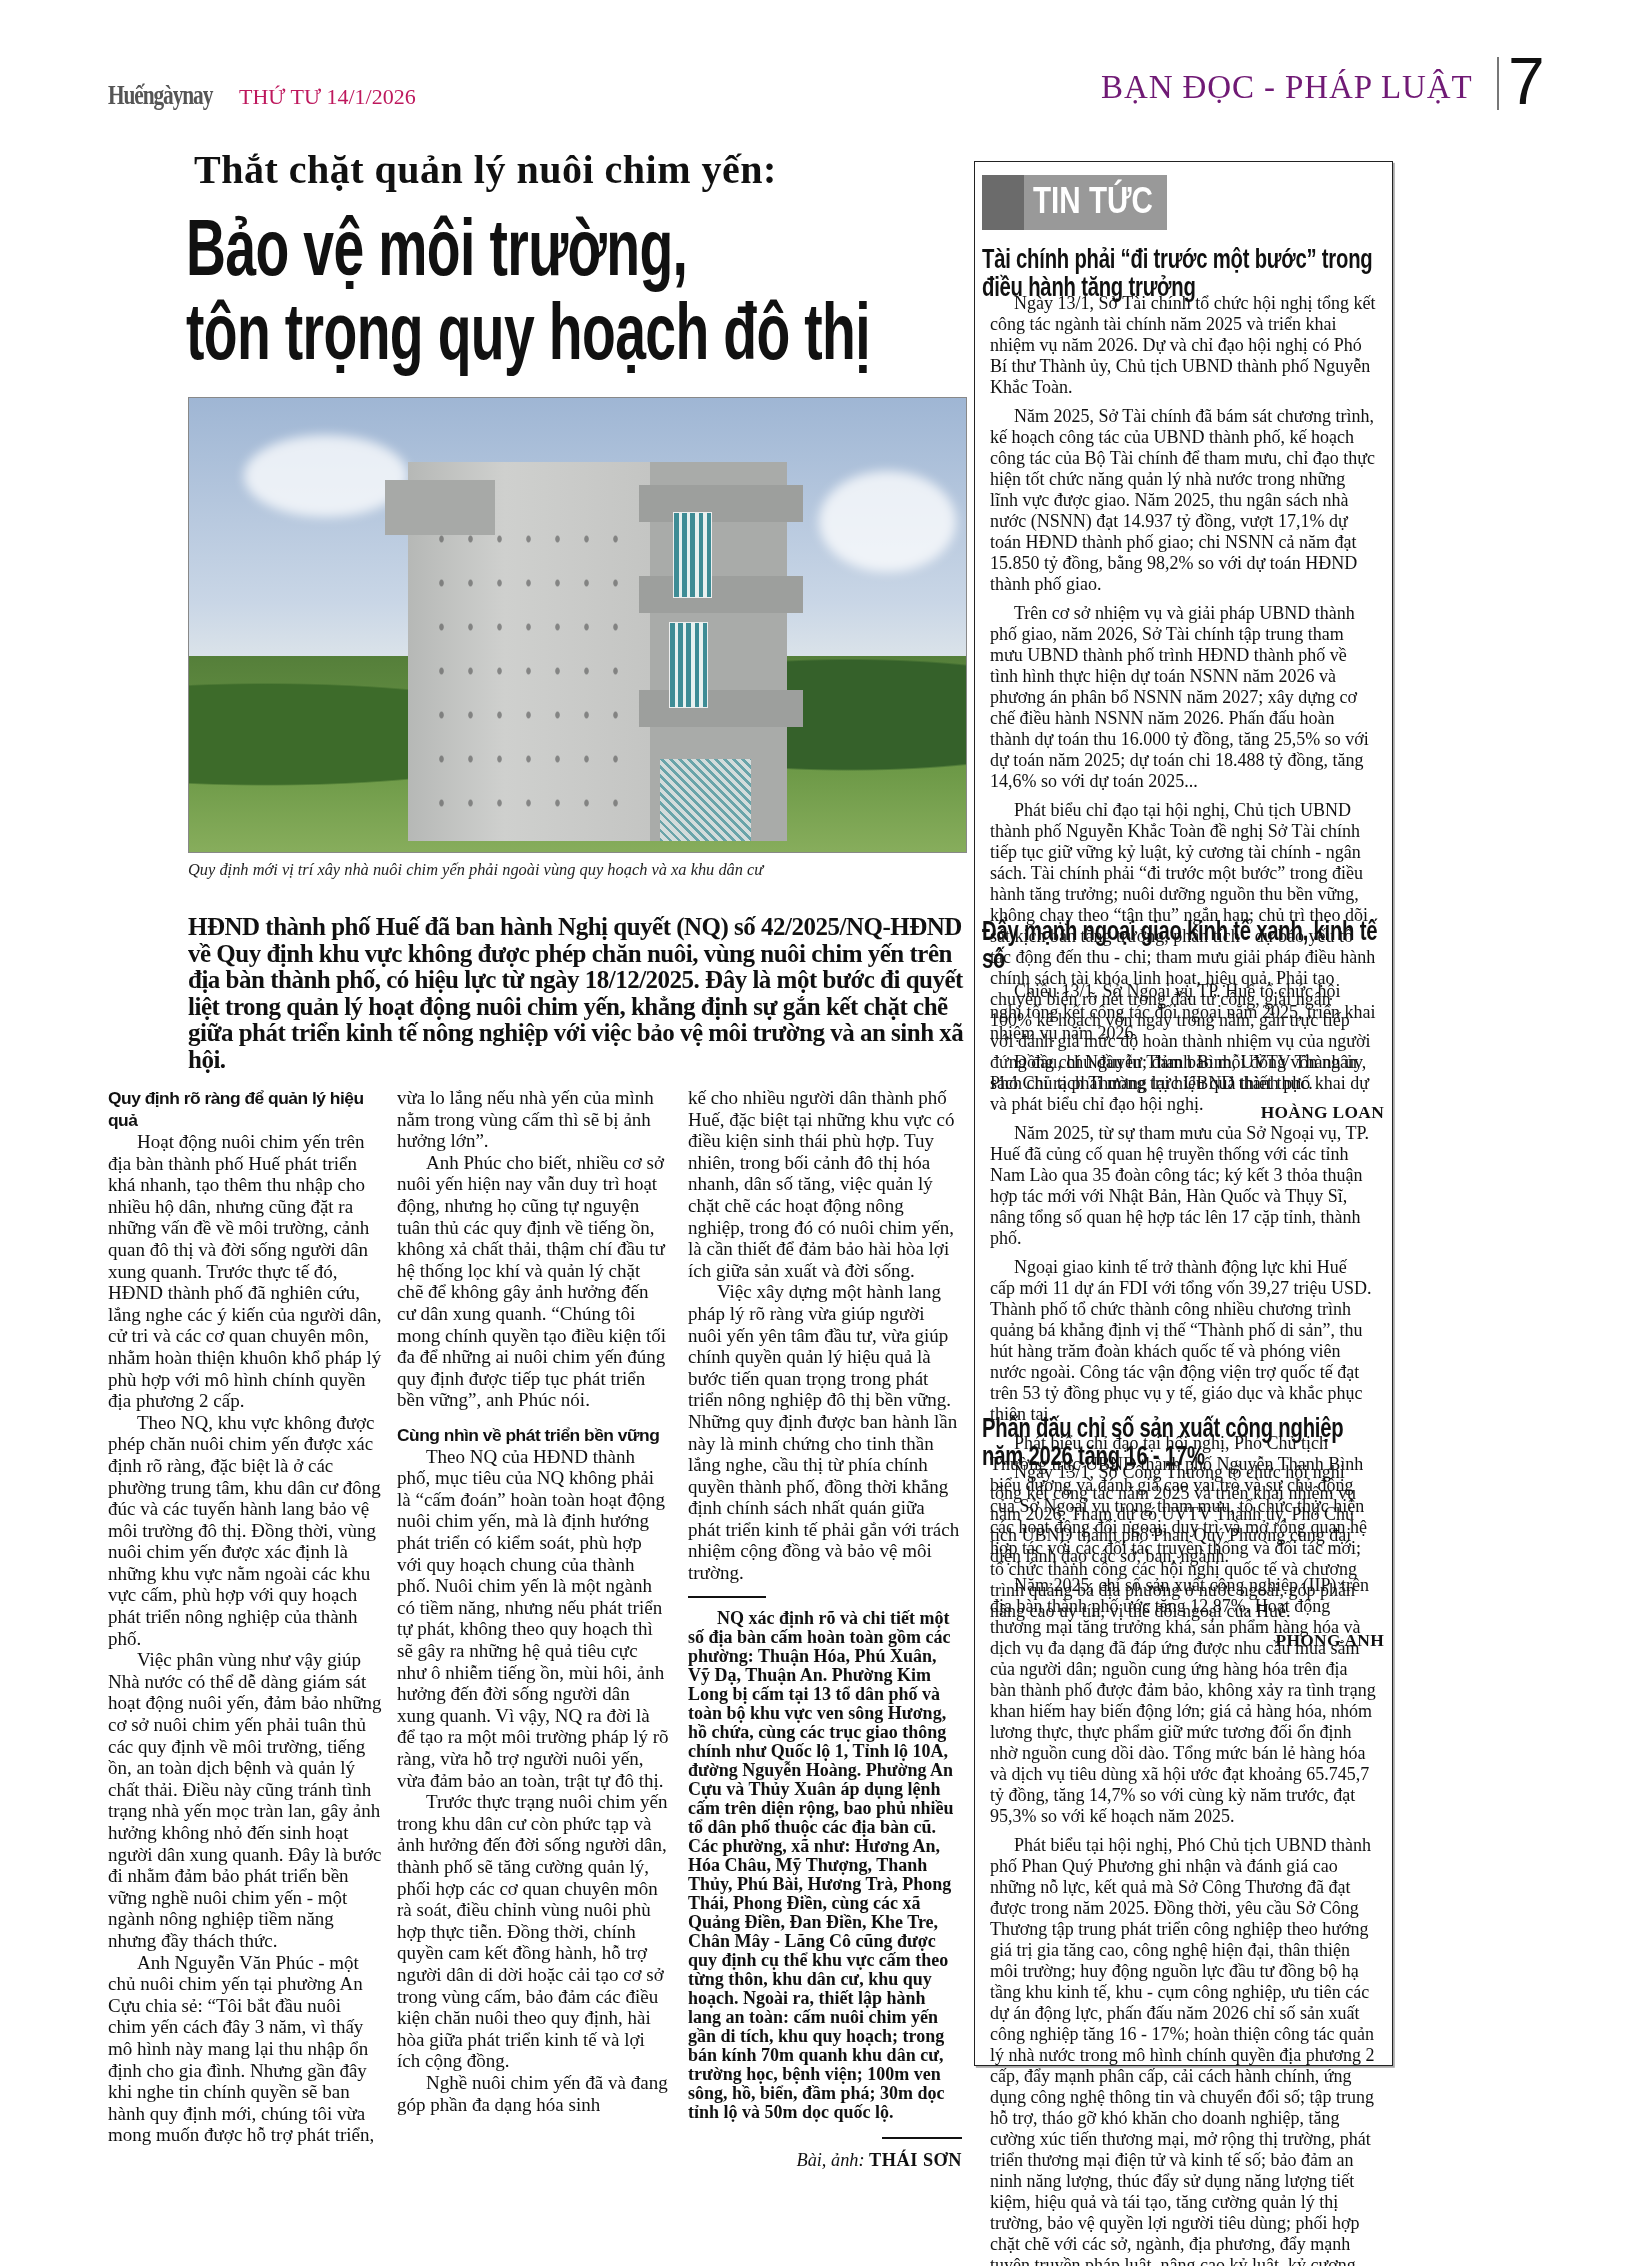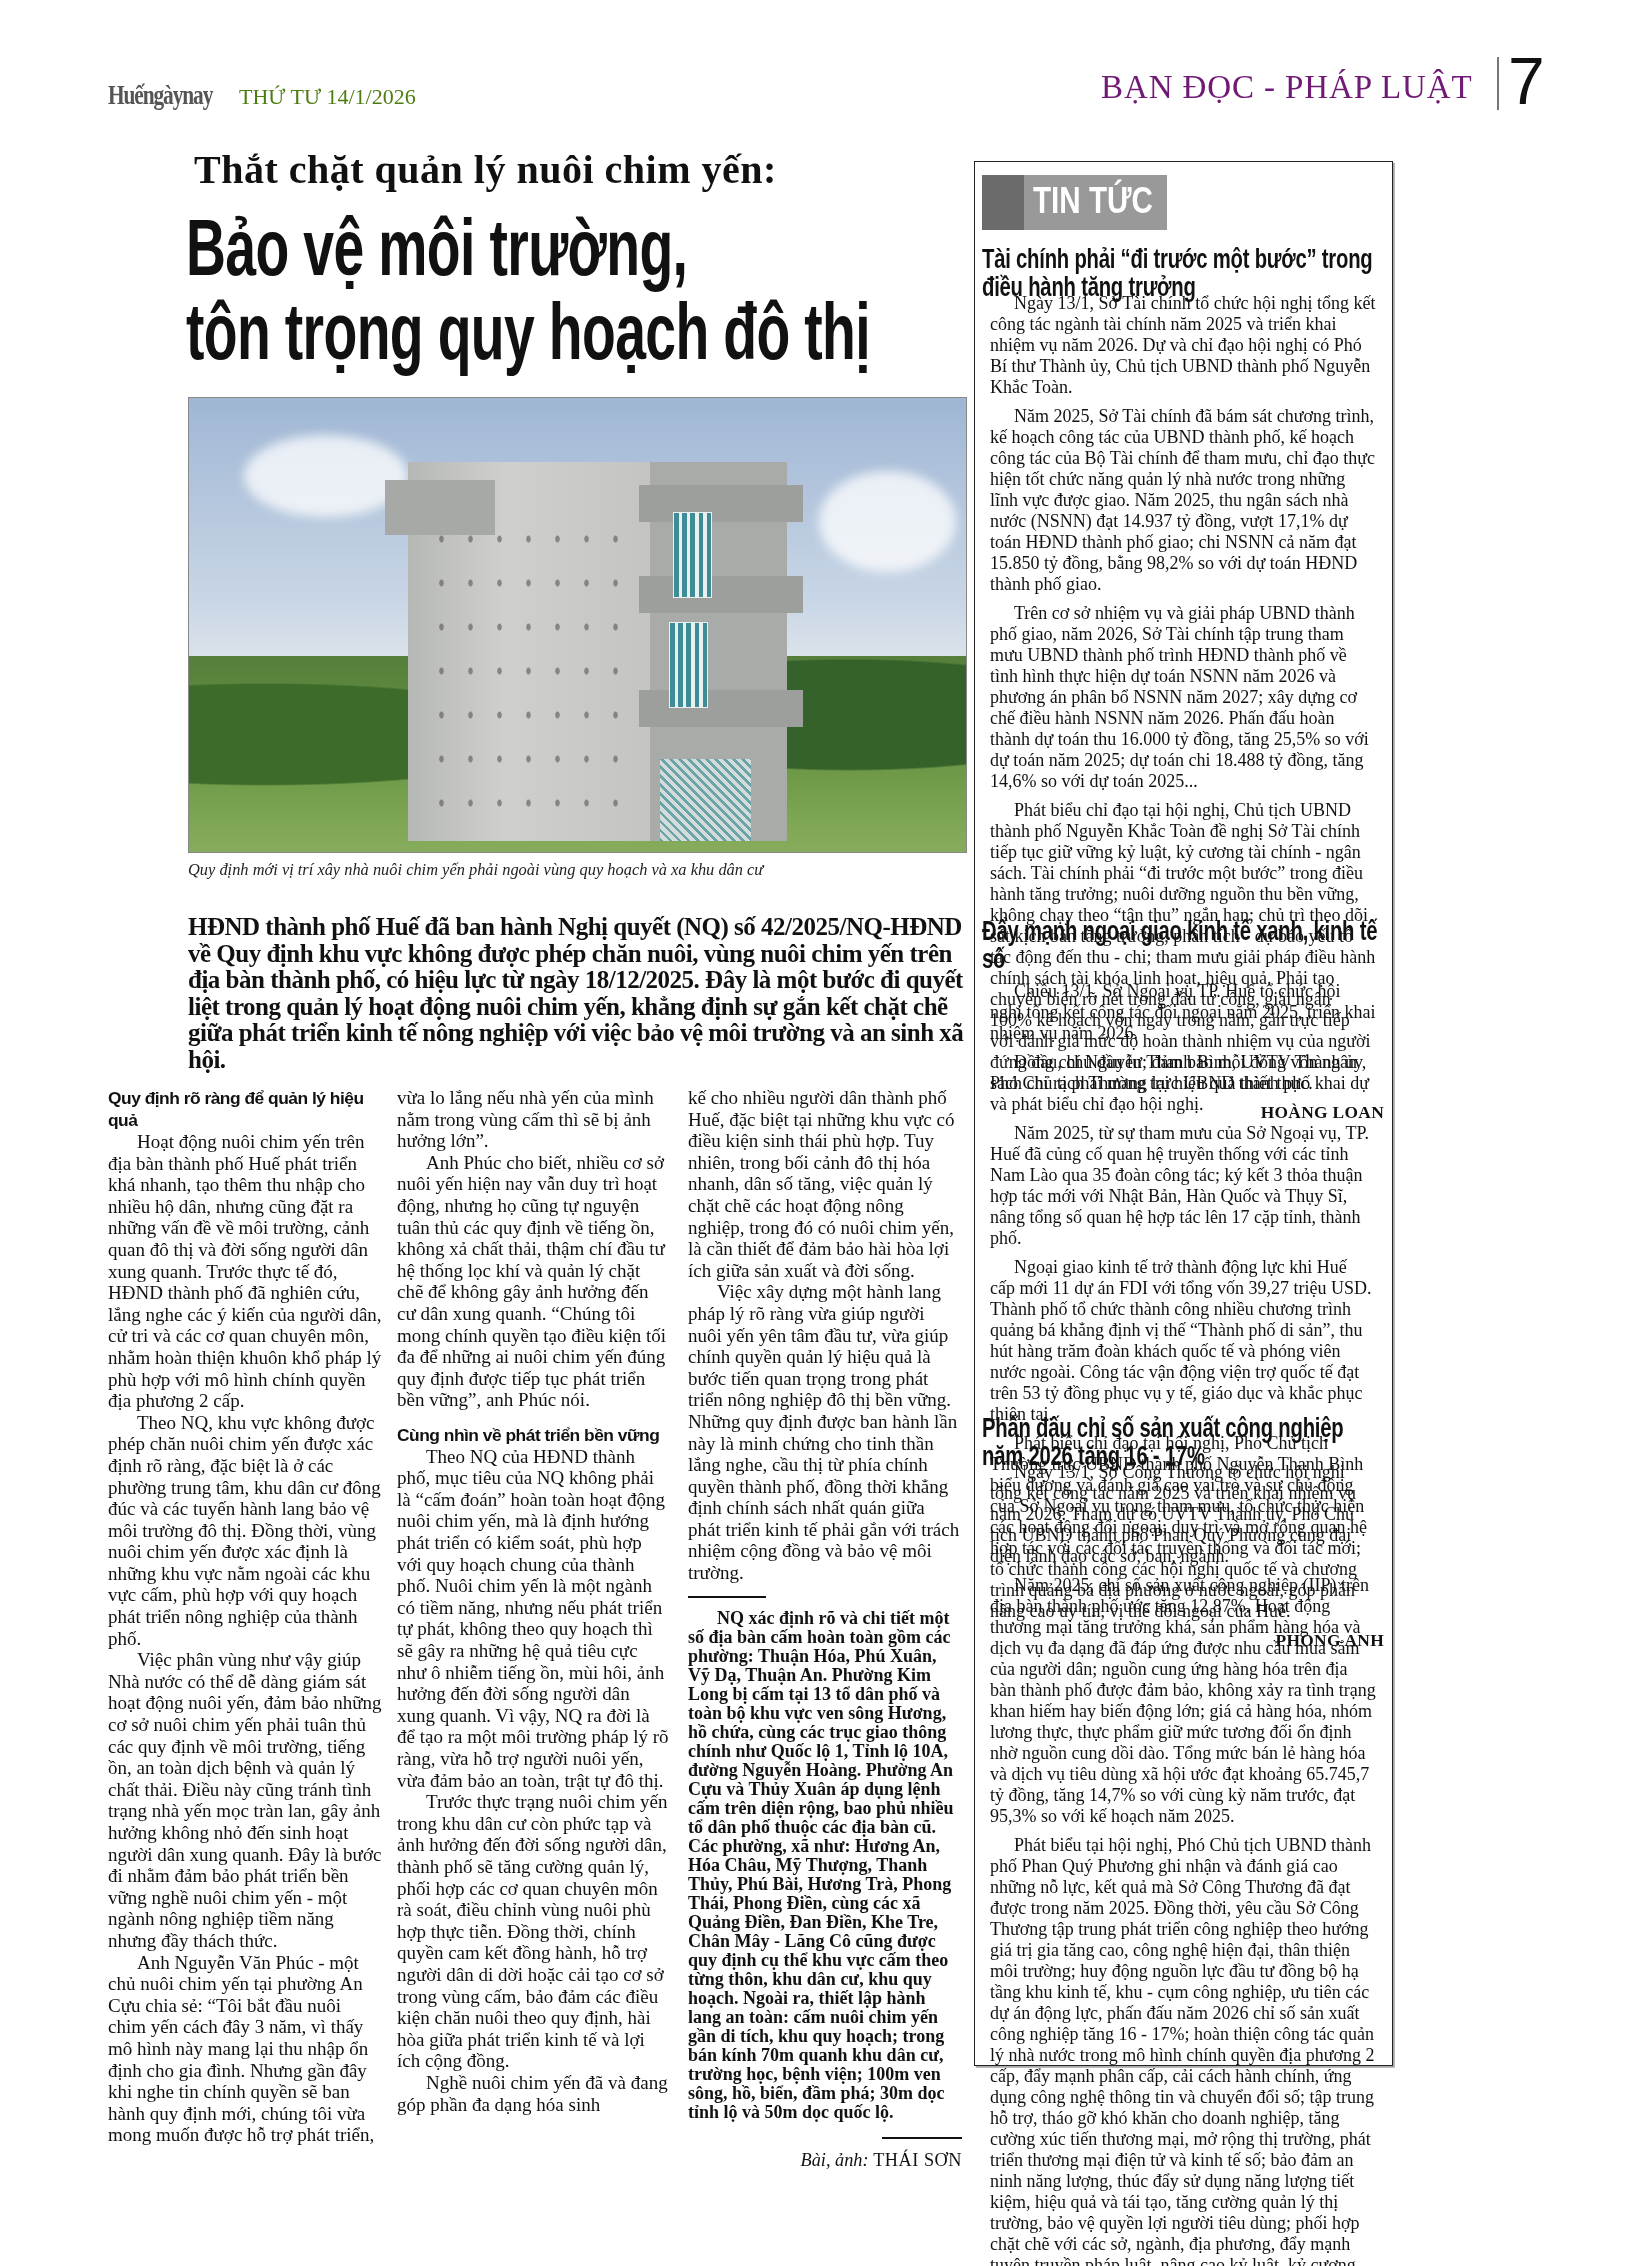--- a/index.html
+++ b/index.html
@@ -8,7 +8,7 @@
 
   
   .logo { left:108px; top:80px; font-family:"Liberation Serif", serif; font-size:27.4px; font-weight:bold; color:#555; letter-spacing:-1.4px; transform:scaleX(0.78); transform-origin:left top; }
-  .date { left:239px; top:84px; font-size:22px; color:#4d7c0f; }
+  .date { left:239px; top:84px; font-size:22px; color:#be185d; }
   .section { left:1101px; top:69px; font-size:33px; letter-spacing:0.9px; color:#701a75; }
   .page-sep { left:1497px; top:57px; width:1.8px; height:53px; background:#777; }
   .page-num { left:1508px; top:48px; font-family:"Liberation Sans", sans-serif; font-size:66px; color:#111; line-height:1; }

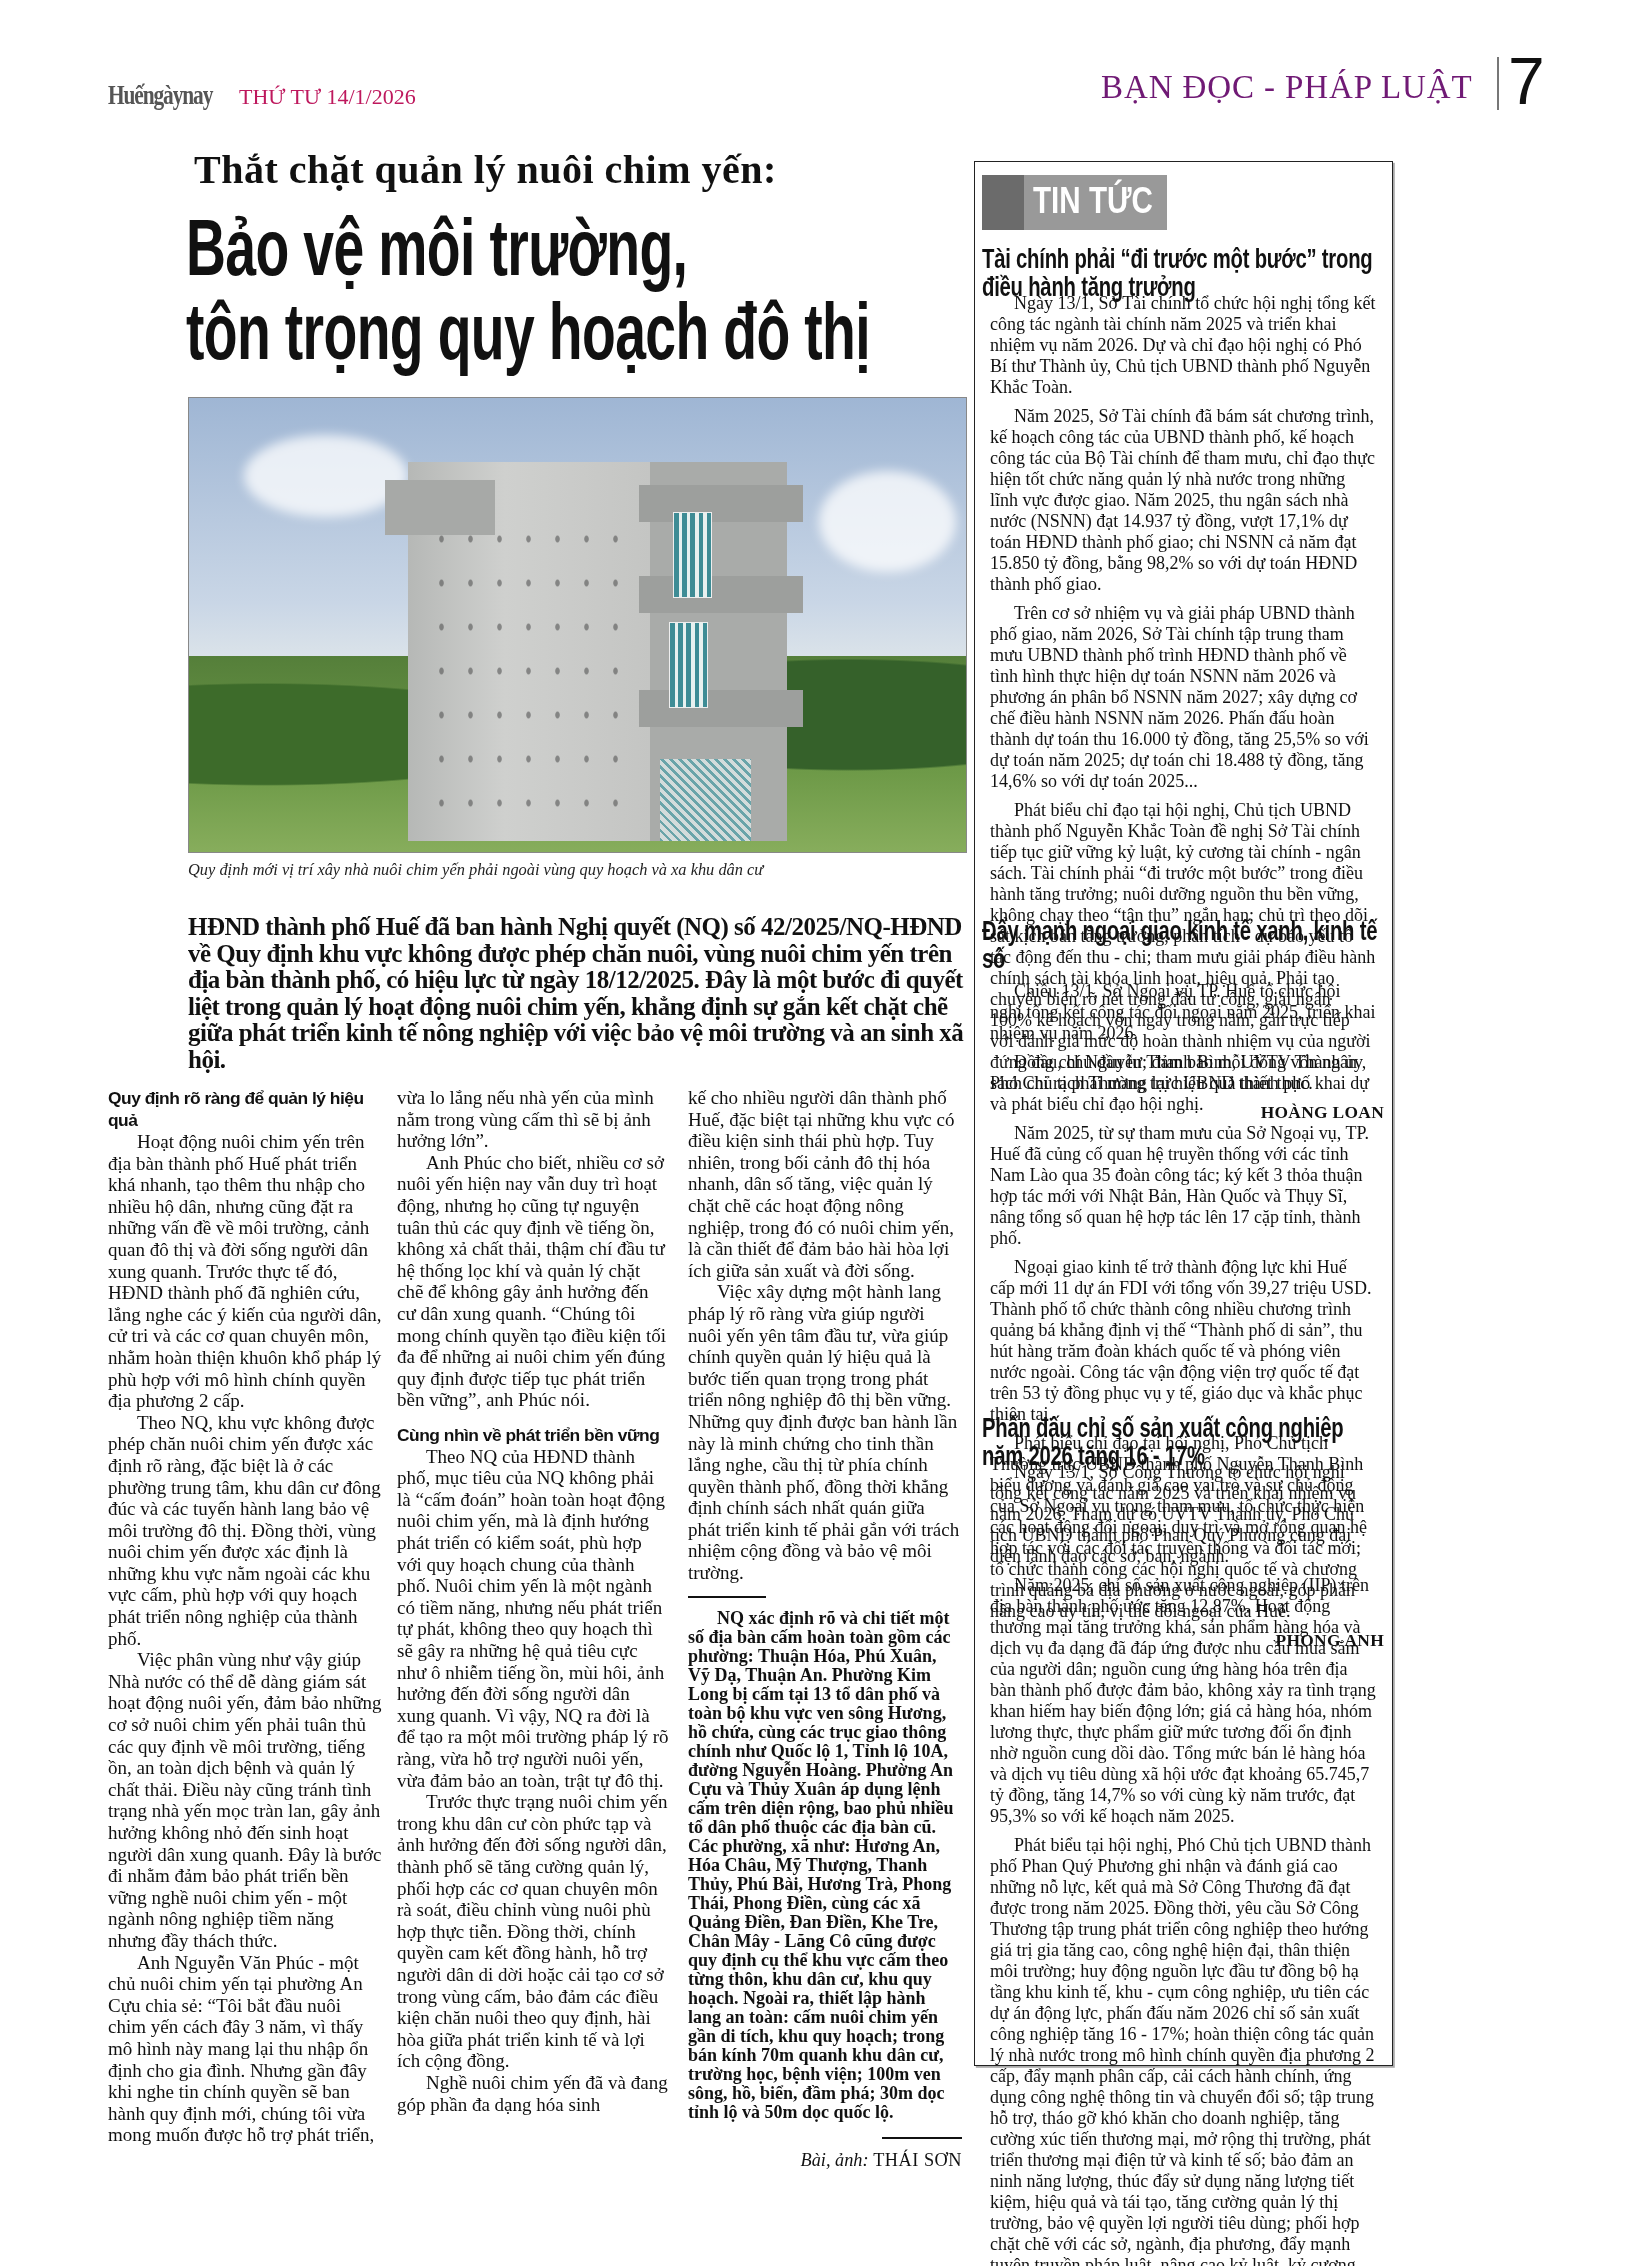--- a/index.html
+++ b/index.html
@@ -49,7 +49,7 @@
   .rule-right { width:80px; height:1.8px; background:#111; margin:14.6px 0 11px auto; }
   .byline { text-align:right; font-size:18.3px; }
   .byline .i { font-style:italic; }
-  .byline .n { font-weight:normal; letter-spacing:0.5px; }
+  .byline .n { font-weight:bold; letter-spacing:0.5px; }
 
   
   .newsbox { left:974px; top:161px; width:417px; height:1903px; border:1.8px solid #222; box-shadow:1.8px 1.8px 0 #aaa; }

